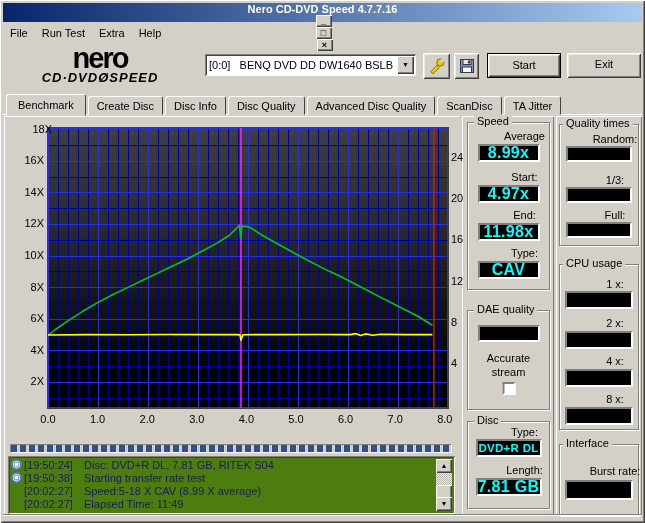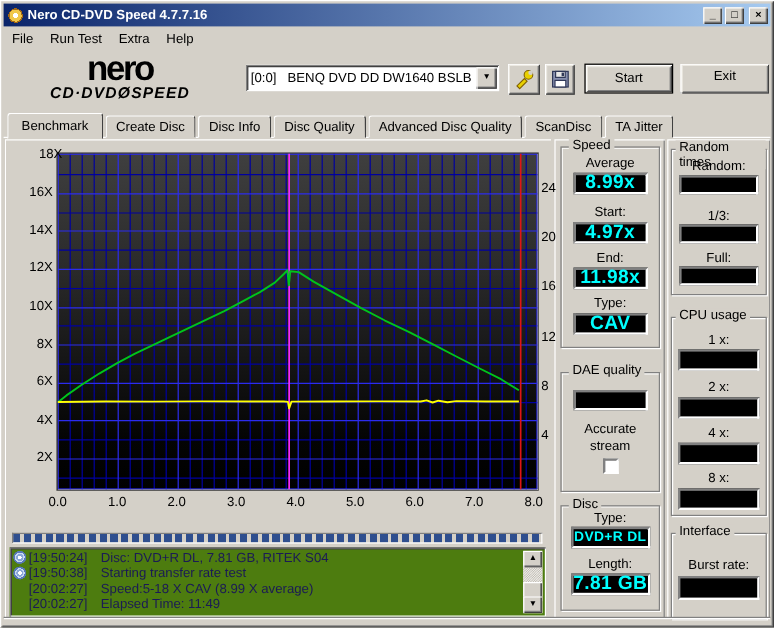--- a/index.html
+++ b/index.html
@@ -7,7 +7,7 @@
   #win{position:relative;width:645px;height:523px;background:#d4d0c8;overflow:hidden;
        box-shadow:inset 1px 1px 0 #ffffff, inset -1px -1px 0 #404040, inset 2px 2px 0 #d4d0c8, inset -2px -2px 0 #808080;}
   .titlebar{position:absolute;left:3px;top:3px;right:3px;height:19px;
-       background:linear-gradient(90deg,#0a246a,#a6caf0);display:flex;align-items:center;padding:0 2px;}
+       background:linear-gradient(90deg,#0a246a,#a6caf0);display:flex;align-items:center;padding:0 2px;flex-direction:column;}
   .titlebar .appicon{width:14px;height:14px;border-radius:50%;margin:0 3px 0 1px;
        background:radial-gradient(circle at 50% 50%, #ffffff 0 2px, #f0c84a 2px 5px, #a06818 5px 6px, transparent 6px);}
   .titlebar .ttext{color:#fff;font-weight:bold;font-size:11px;flex:1;white-space:nowrap;}

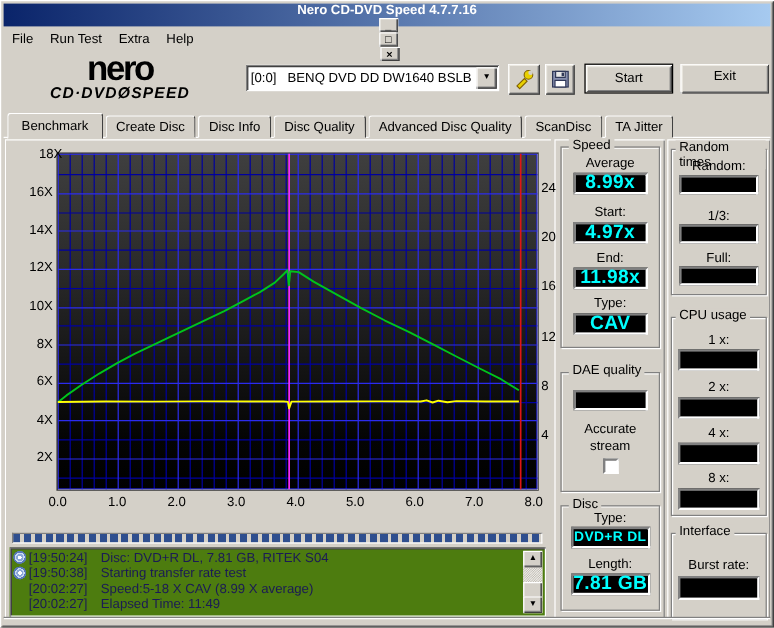--- a/index.html
+++ b/index.html
@@ -64,7 +64,7 @@
   .scrollv .thumb{position:absolute;left:0;top:26px;width:16px;height:16px;background:#d4d0c8;
        box-shadow:inset 1px 1px 0 #fff, inset -1px -1px 0 #404040, inset -2px -2px 0 #808080;}
   
-  .group{position:absolute;border:1px solid #808080;box-shadow:inset 1px 1px 0 #fff, 1px 1px 0 #fff;}
+  .group{position:absolute;border:1px solid #808080;box-shadow:inset 1px 1px 0 #fff, 1px 1px 0 #fff;padding-left:16px;}
   .group .gtitle{position:absolute;top:-8px;left:6px;background:#d4d0c8;padding:0 3px;font-size:11px;}
   .glabel{position:absolute;width:100%;text-align:center;font-size:11px;color:#000;}
   .lcd{position:absolute;left:50%;transform:translateX(-50%);background:#000;color:var(--lcd,#00ffff);

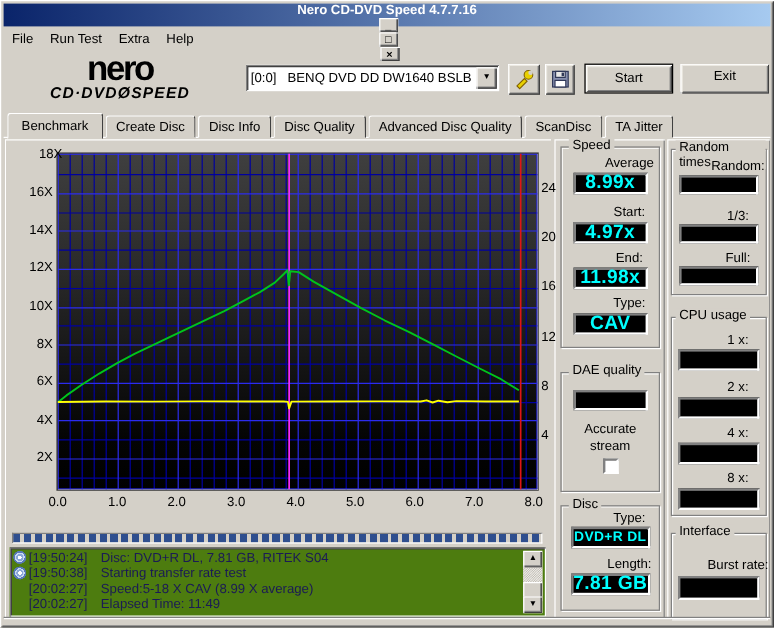--- a/index.html
+++ b/index.html
@@ -304,7 +304,7 @@
   </div>
 
   <div class="group" style="left:559px;top:124px;width:80px;height:122px;">
-    <span class="gtitle" style="left:3px">Random times</span>
+    <span class="gtitle" style="left:3px">Quality times</span>
     <span class="glabel" style="top:8px">Random:</span>
     <span class="lcd" style="top:21px;width:66px;height:16px"></span>
     <span class="glabel" style="top:49px">1/3:</span>

